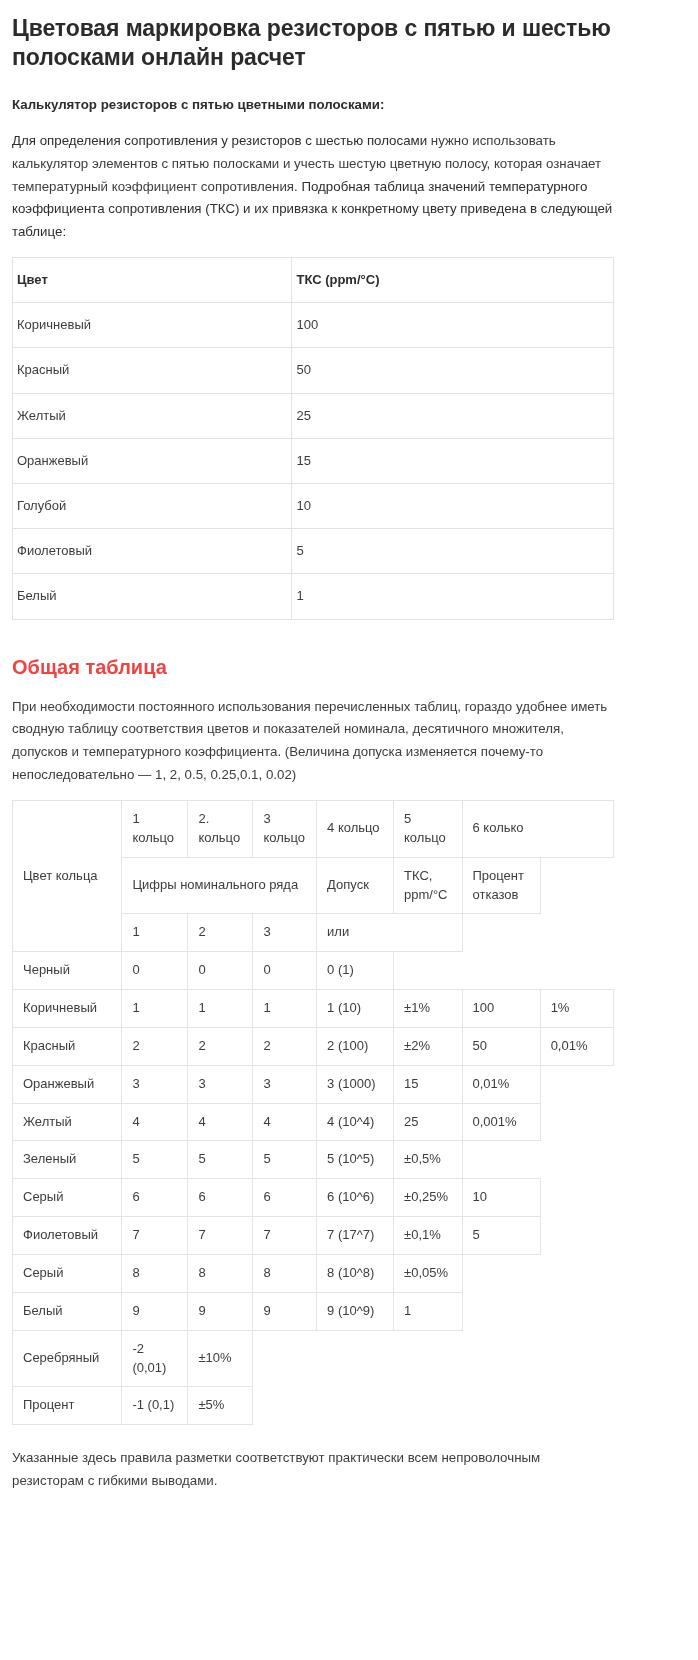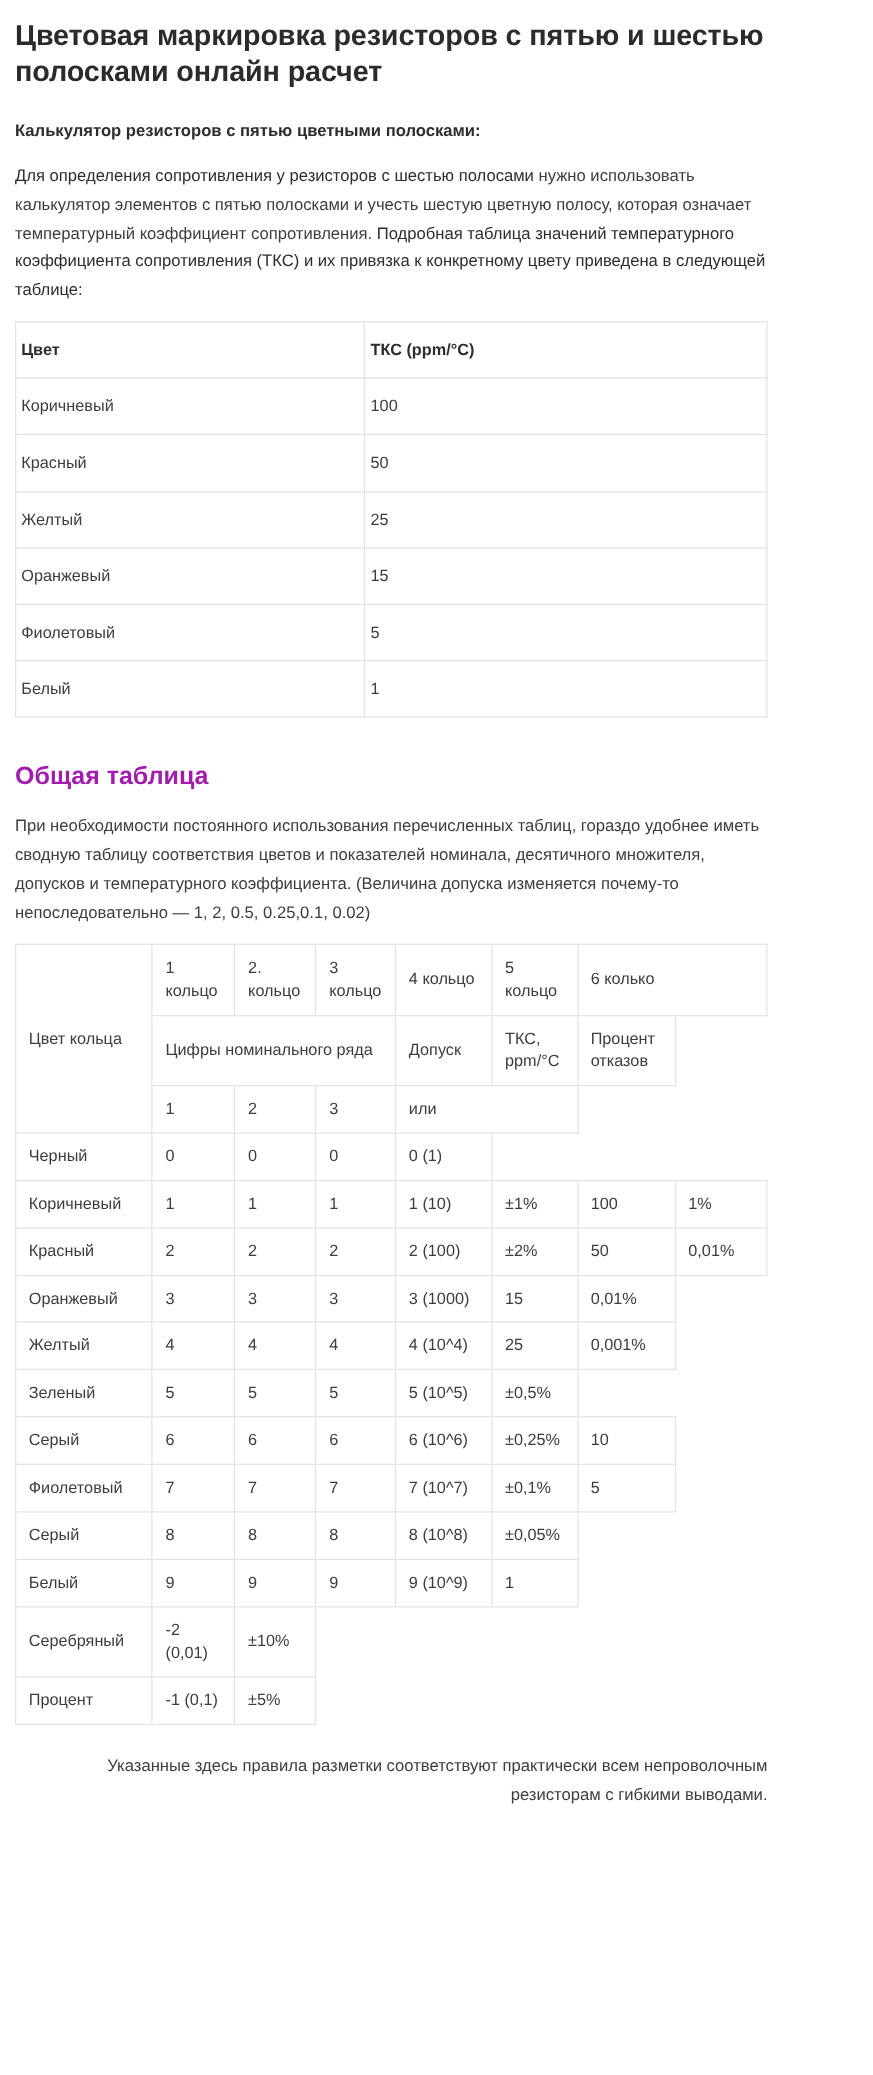--- a/index.html
+++ b/index.html
@@ -145,6 +145,10 @@
         <tr>
           <td>Оранжевый</td>
           <td>15</td>
+        </tr>
+        <tr>
+          <td>Голубой</td>
+          <td>10</td>
         </tr>
         <tr>
           <td>Фиолетовый</td>

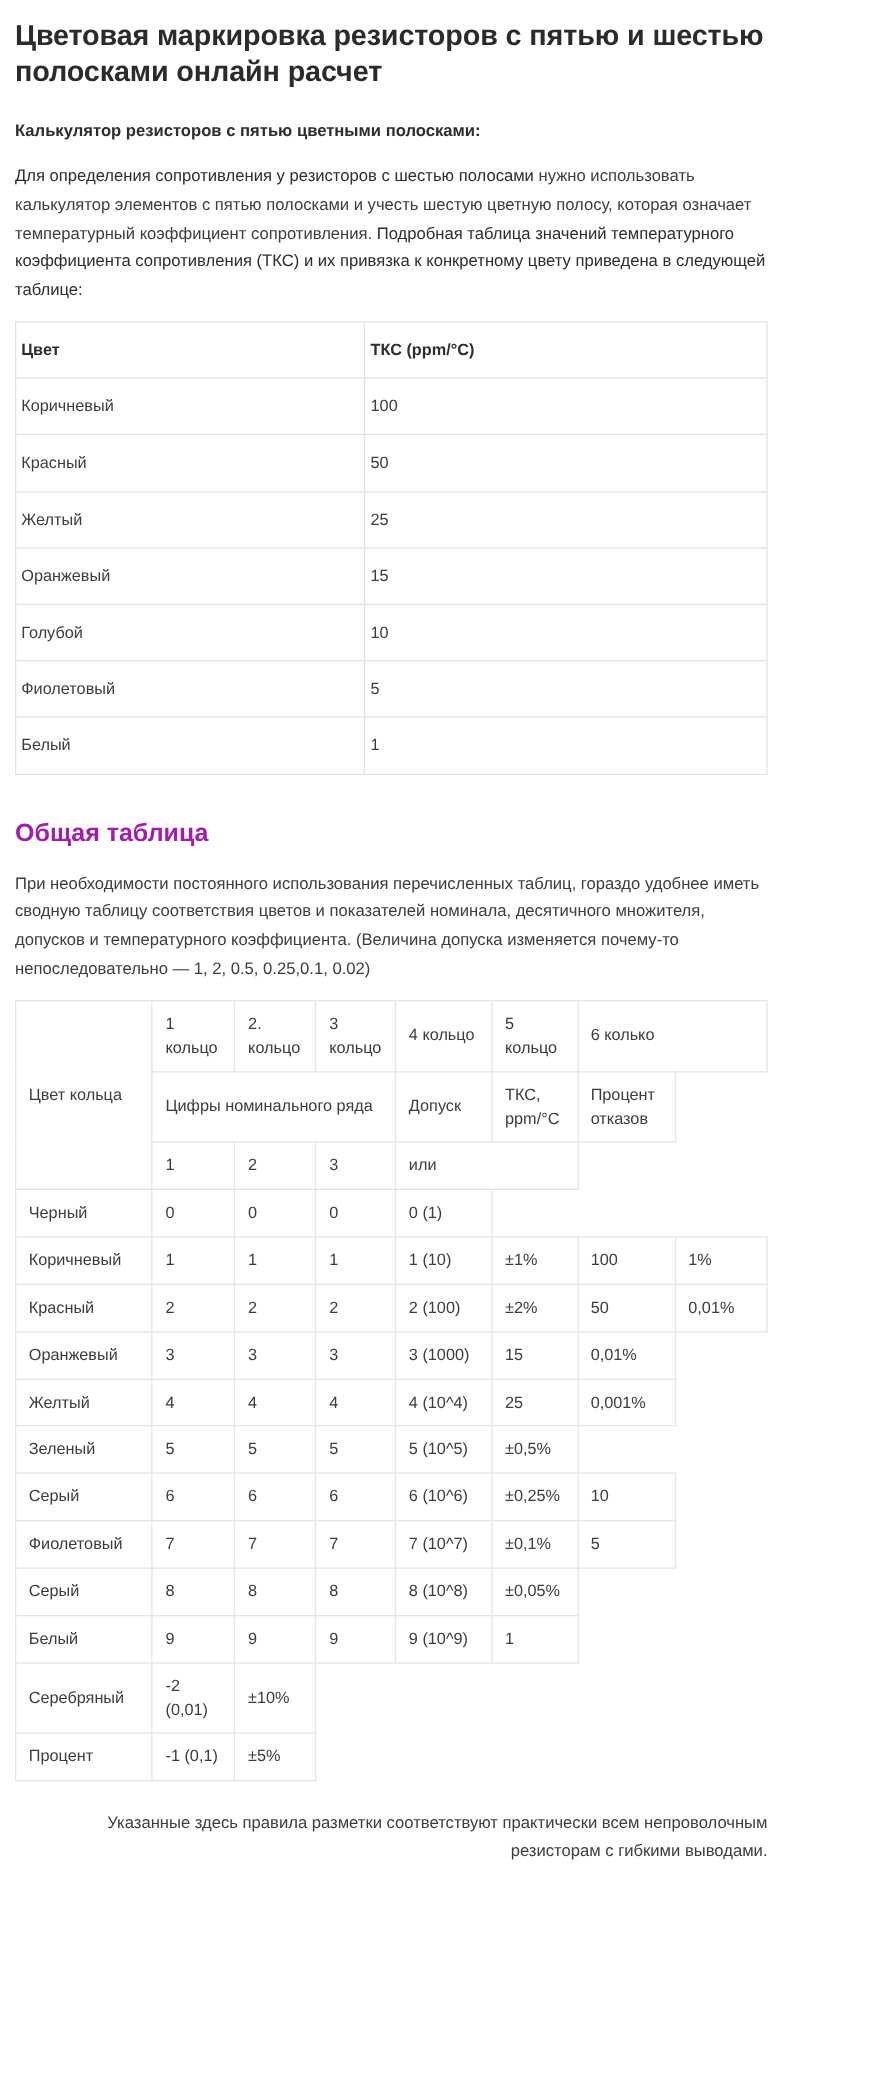--- a/index.html
+++ b/index.html
@@ -31,7 +31,7 @@
     font-size: 20px;
     line-height: 1.3;
     font-weight: bold;
-    color: #a21caf;
+    color: #ef4444;
     margin: 34px 0 16px 0;
   }
   p.para {

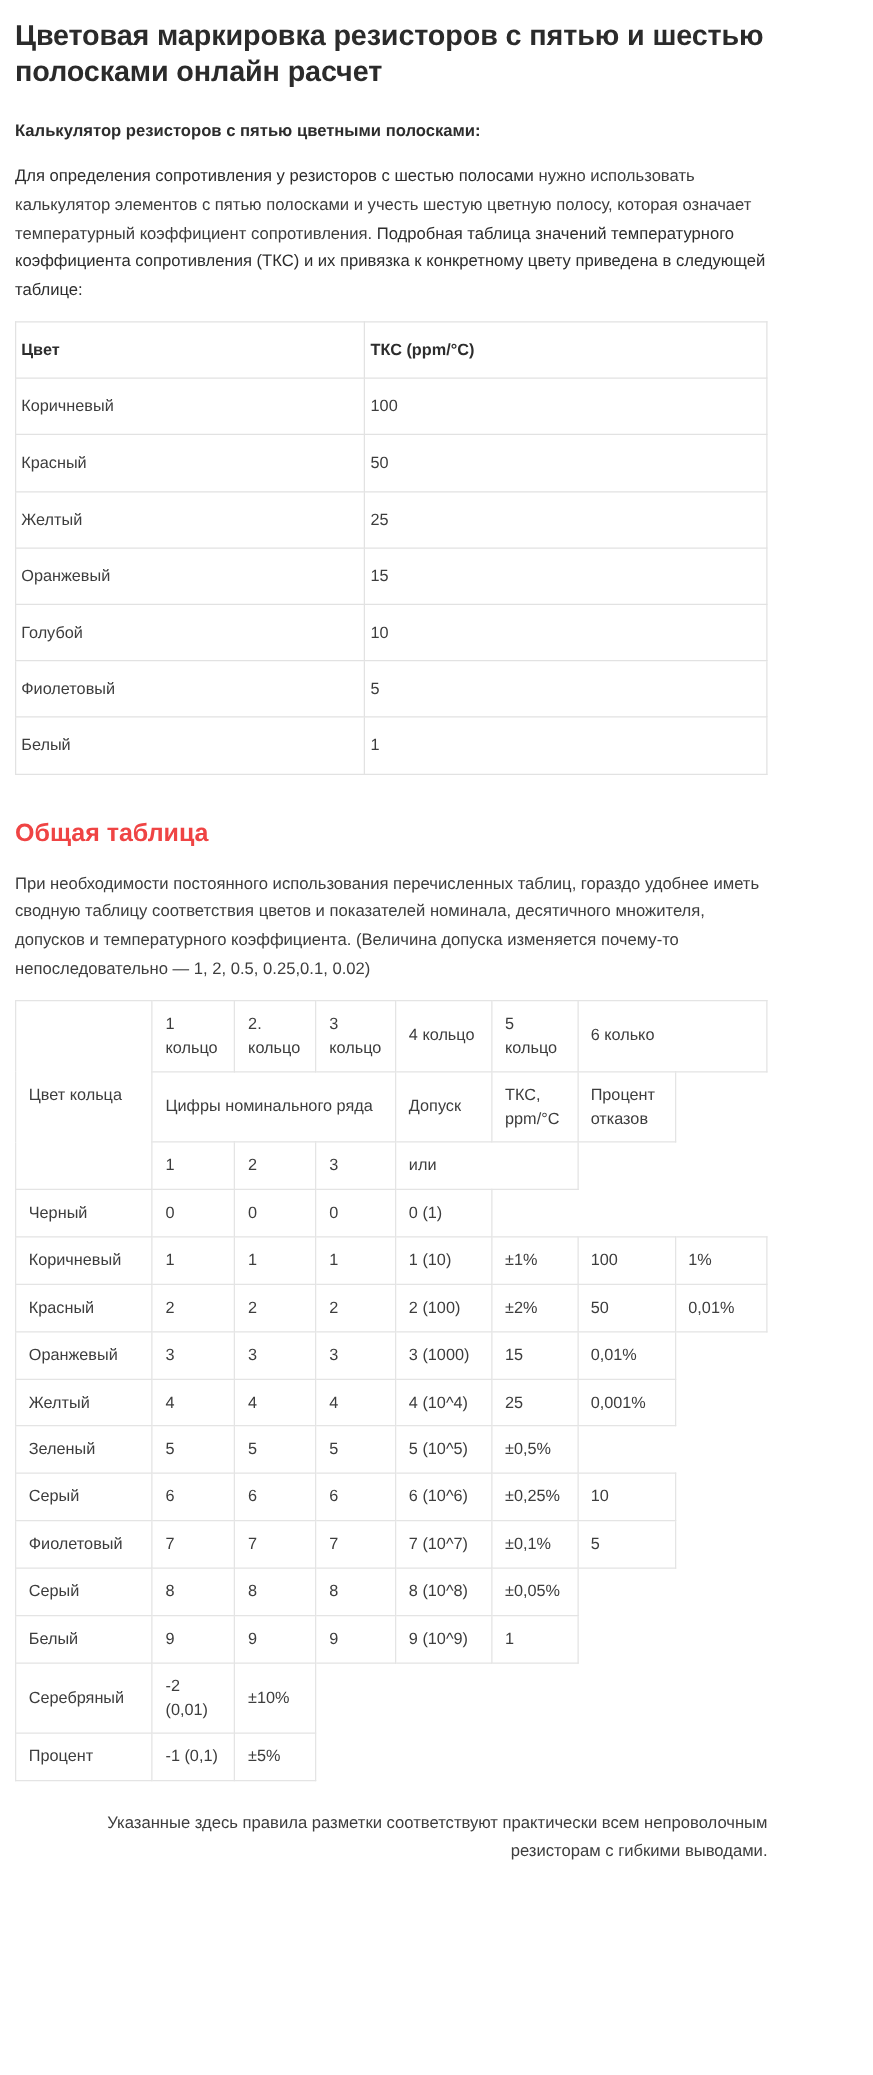--- a/index.html
+++ b/index.html
@@ -273,7 +273,7 @@
           <td>7</td>
           <td>7</td>
           <td>7</td>
-          <td>7 (10^7)</td>
+          <td>7 (17^7)</td>
           <td>±0,1%</td>
           <td>5</td>
           <td class="blank" colspan="1"></td>

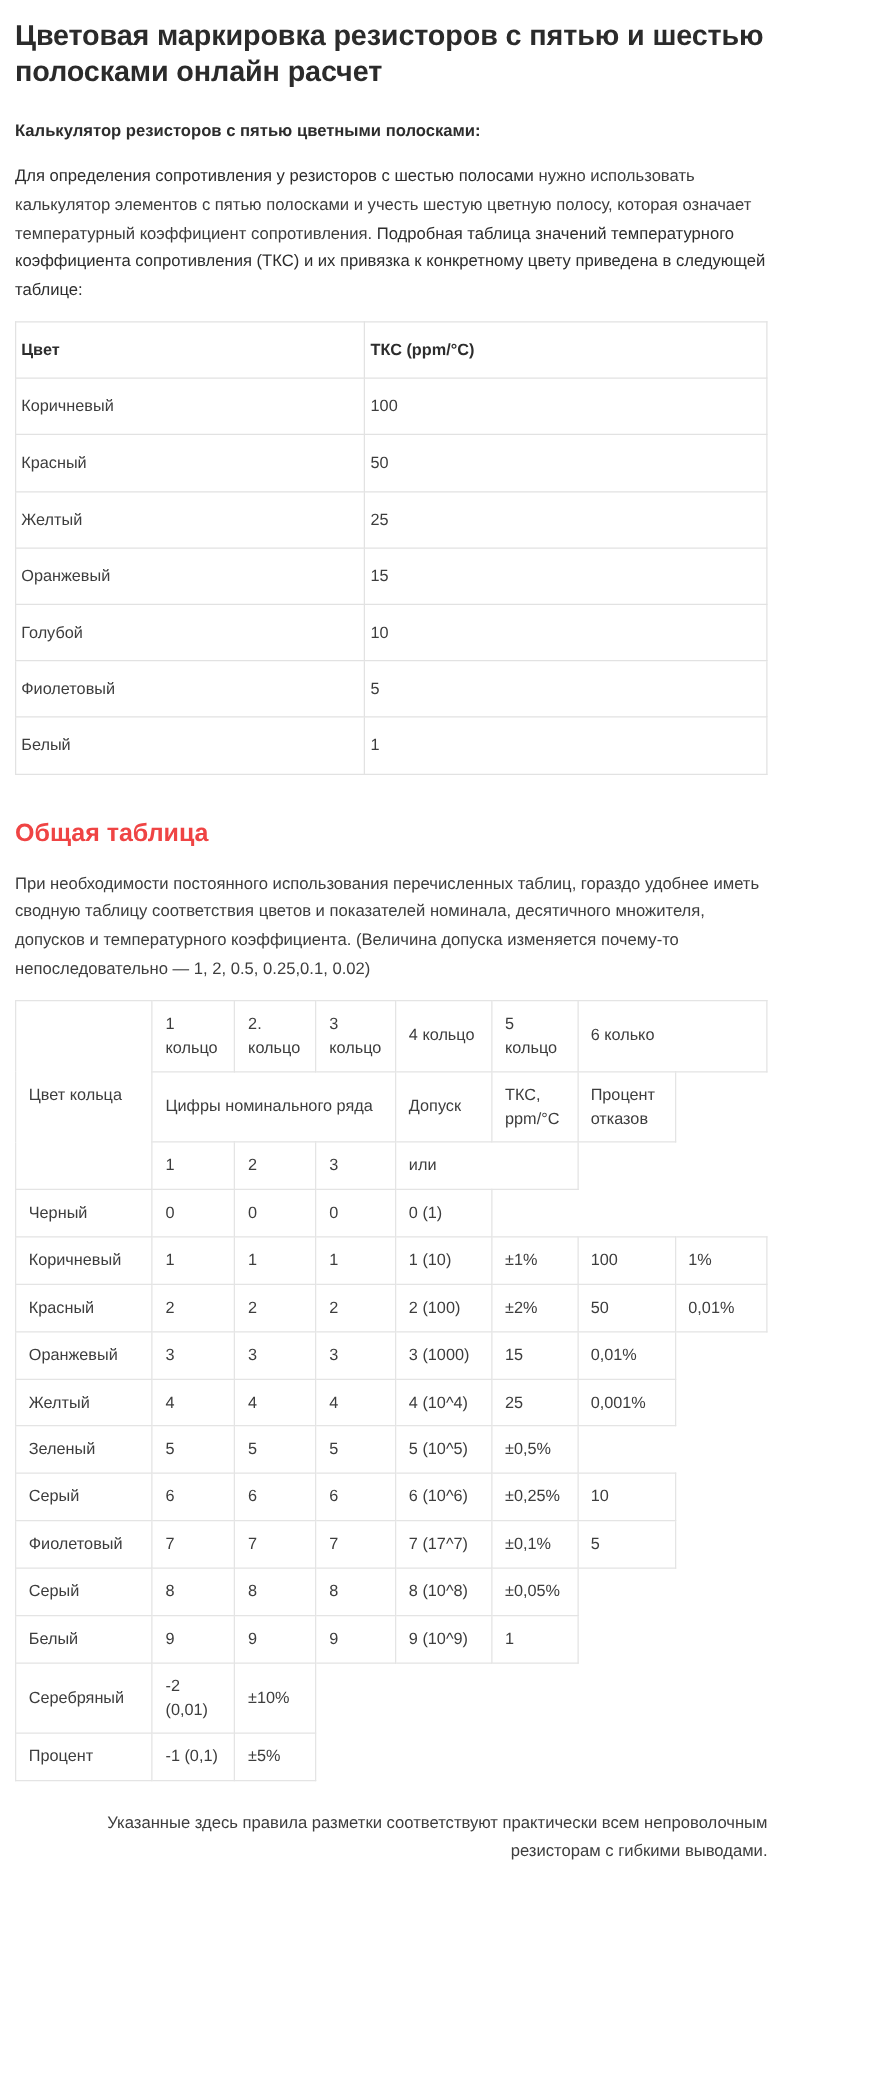--- a/index.html
+++ b/index.html
@@ -102,7 +102,6 @@
     line-height: 1.72;
     margin: 22px 0 12px 0;
     color: #3d3d3d;
-    text-align: right;
   }
 </style>
 </head>

